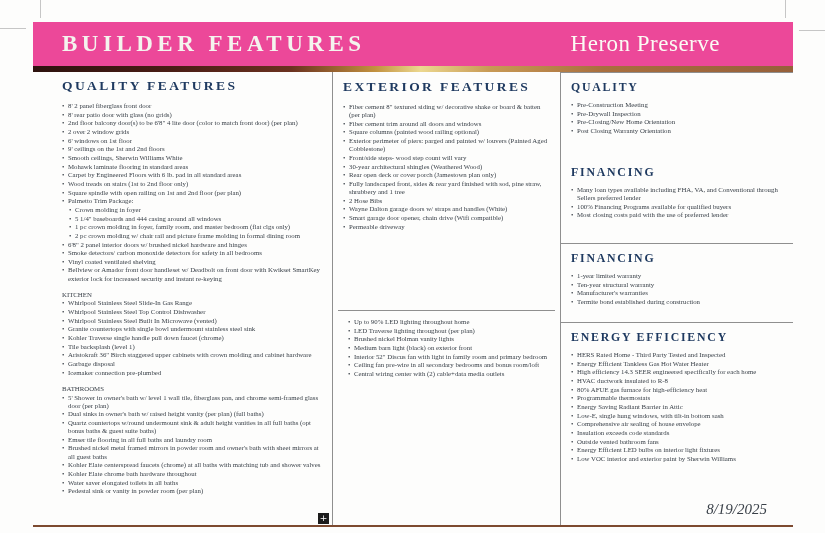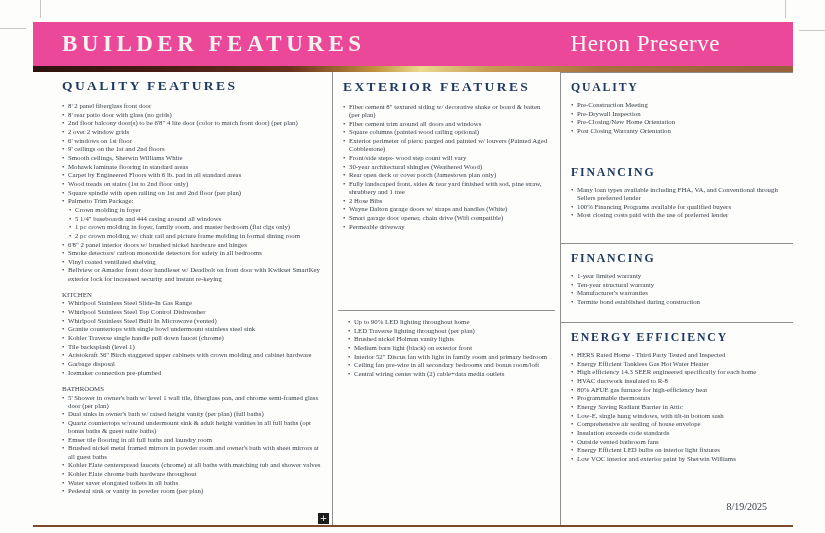--- a/index.html
+++ b/index.html
@@ -61,7 +61,7 @@
   li.item.b2 { padding-left:7px; }
   li.item.h  { margin-top:8px; }
 
-  .date { position:absolute; right:58px; top:501px; font-size:10px; color:#3a4149; }
+  .date { position:absolute; right:58px; top:501px; font-size:15px; color:#3a4149;font-style:italic; }
   .bottom-line { position:absolute; left:33px; top:525px; width:760px; height:2px; background:#7d4a30; }
 
   .plus-marker {

